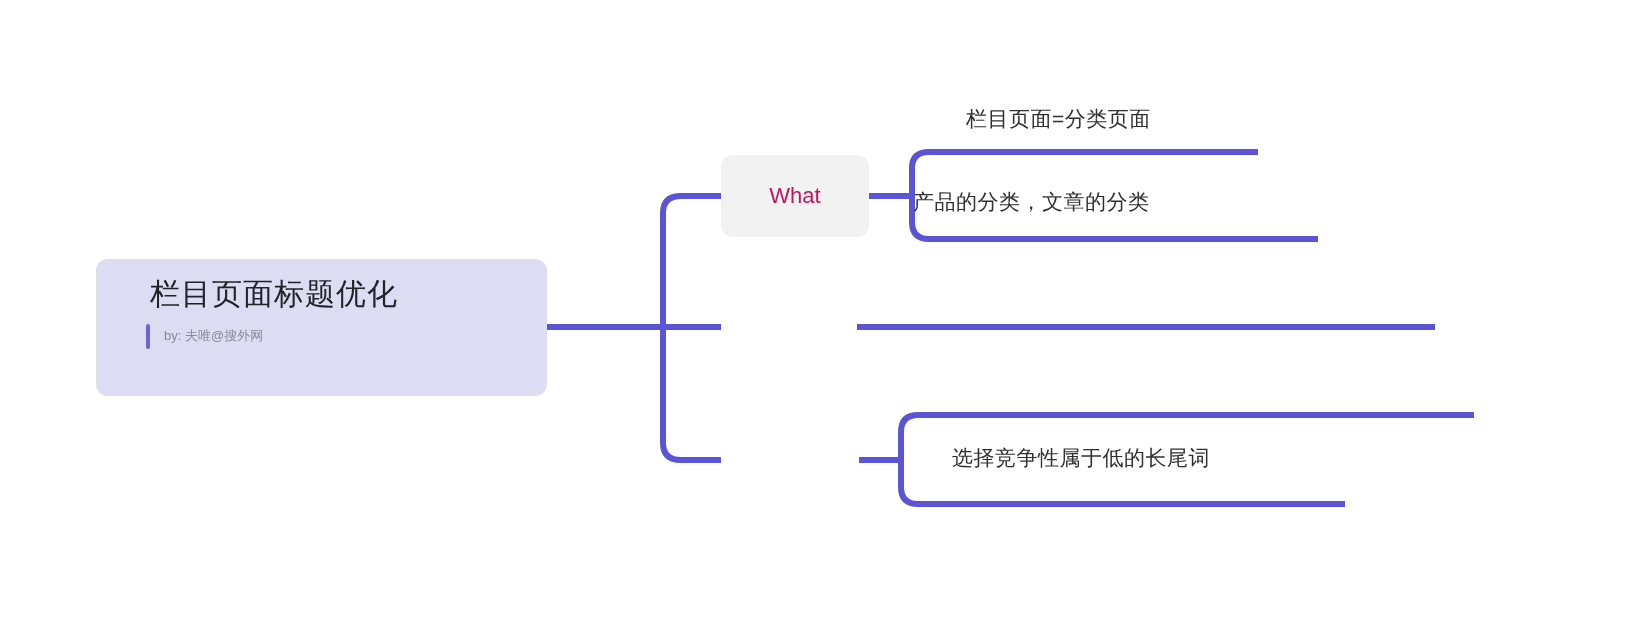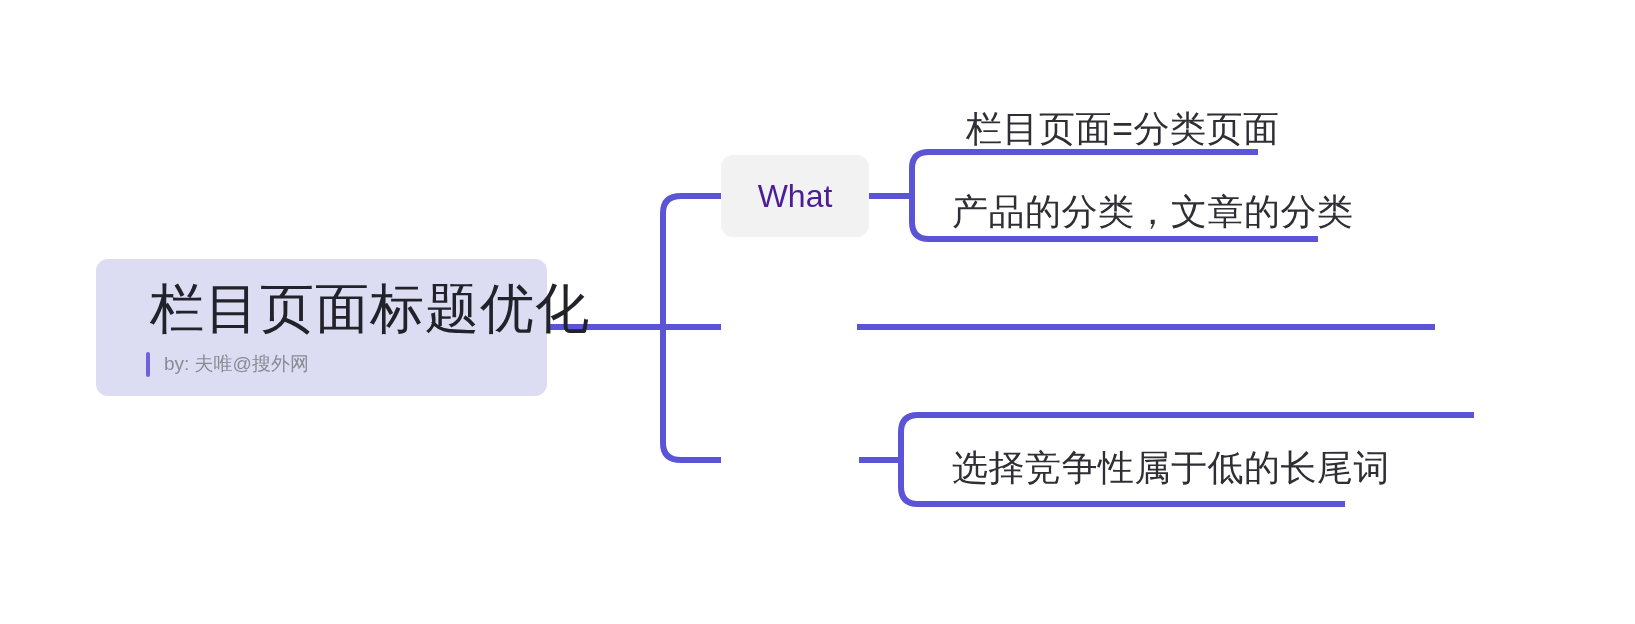--- a/index.html
+++ b/index.html
@@ -83,7 +83,7 @@
   
   .leaf {
     position: absolute;
-    font-size: 36px;
+    font-size: 21px;
     color: #2e2e34;
     white-space: nowrap;
     letter-spacing: 0.5px;

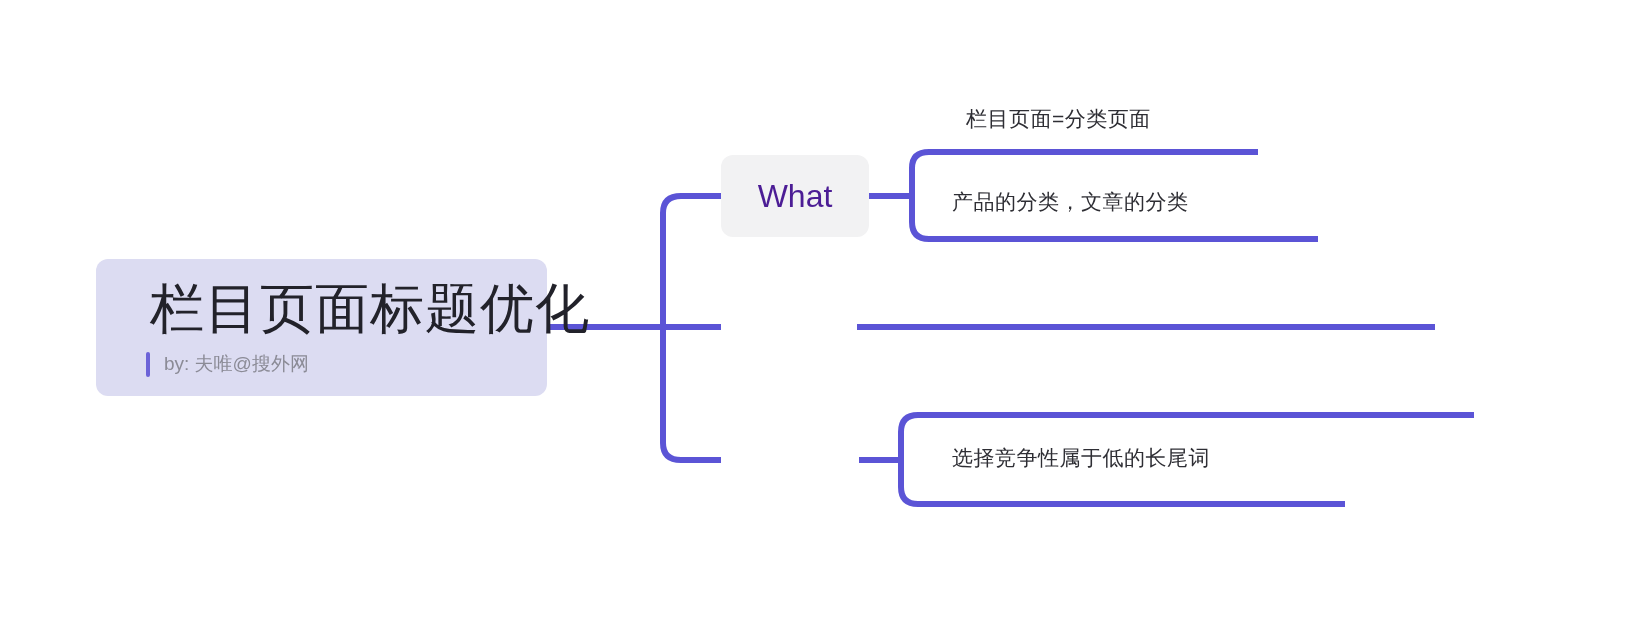--- a/index.html
+++ b/index.html
@@ -72,8 +72,8 @@
     display: flex;
     align-items: center;
     justify-content: center;
-    color: #4c1d95;
-    font-size: 32px;
+    color: #be185d;
+    font-size: 22px;
     box-sizing: border-box;
   }
   #node-what { left: 721px; top: 155px; width: 148px; height: 82px; }

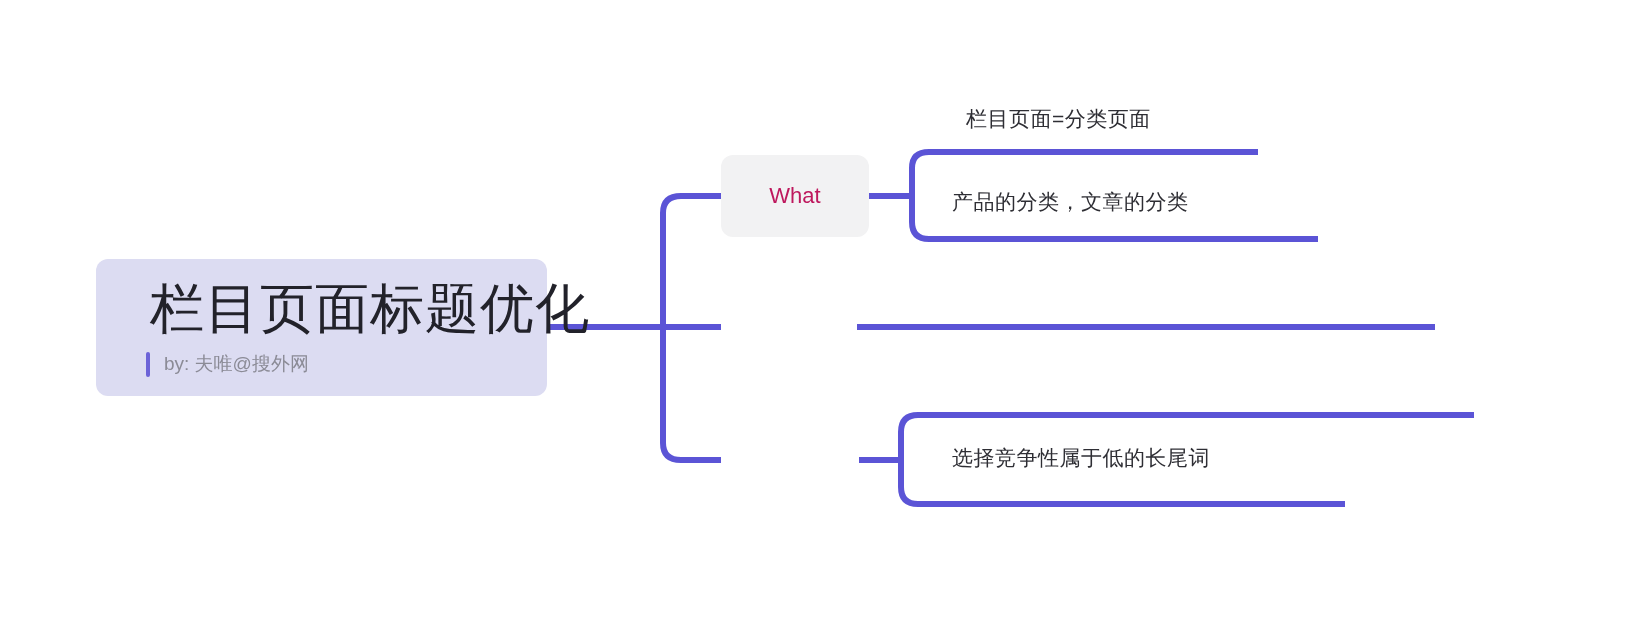--- a/index.html
+++ b/index.html
@@ -89,7 +89,7 @@
     letter-spacing: 0.5px;
   }
   #leaf-w1 { left: 966px; top: 105px; }
-  #leaf-w2 { left: 952px; top: 188px; }
+  #leaf-w2 { left: 913px; top: 188px; }
   #leaf-y1 { left: 952px; top: 279px; }
   #leaf-h1 { left: 952px; top: 368px; }
   #leaf-h2 { left: 952px; top: 444px; }

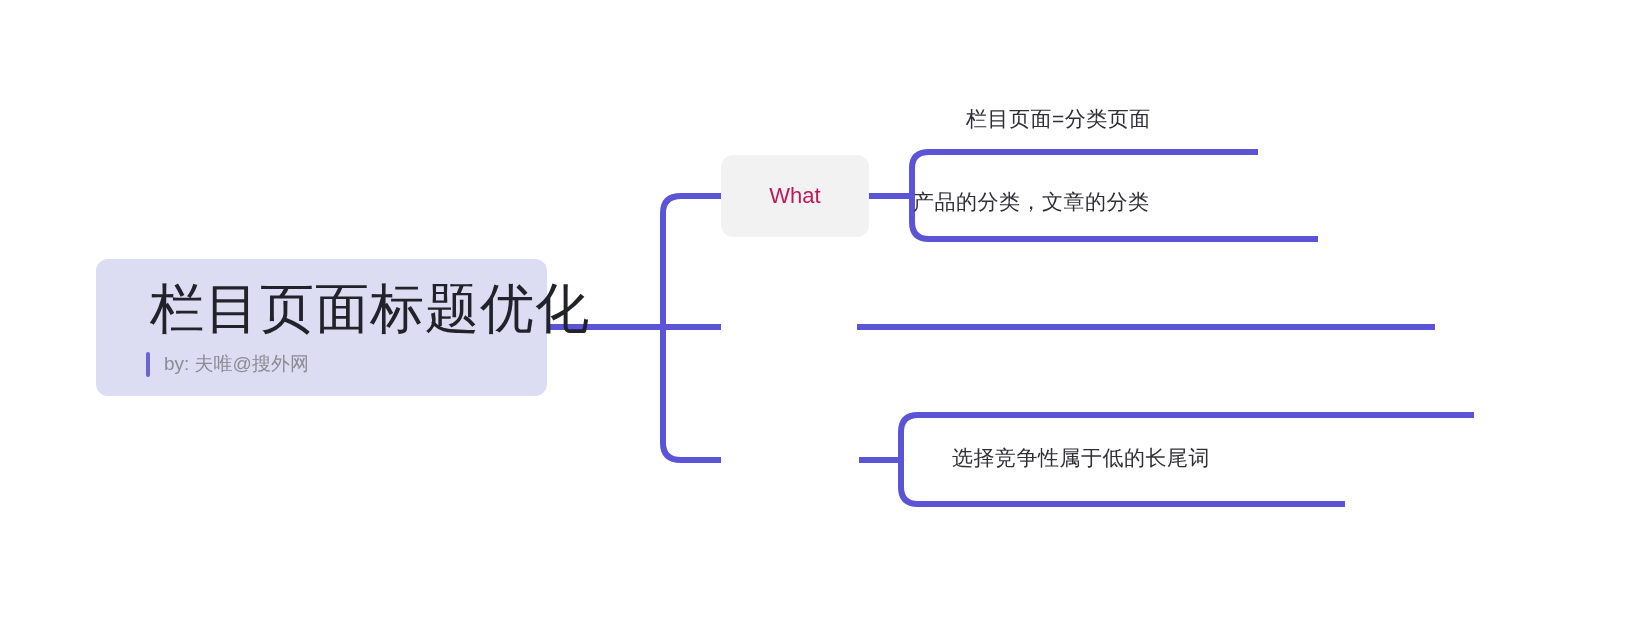--- a/index.html
+++ b/index.html
@@ -38,7 +38,7 @@
     padding: 18px 0 0 0;
   }
   .root-title {
-    font-size: 54px;
+    font-size: 30px;
     color: #22222a;
     line-height: 1.15;
     padding-left: 54px;

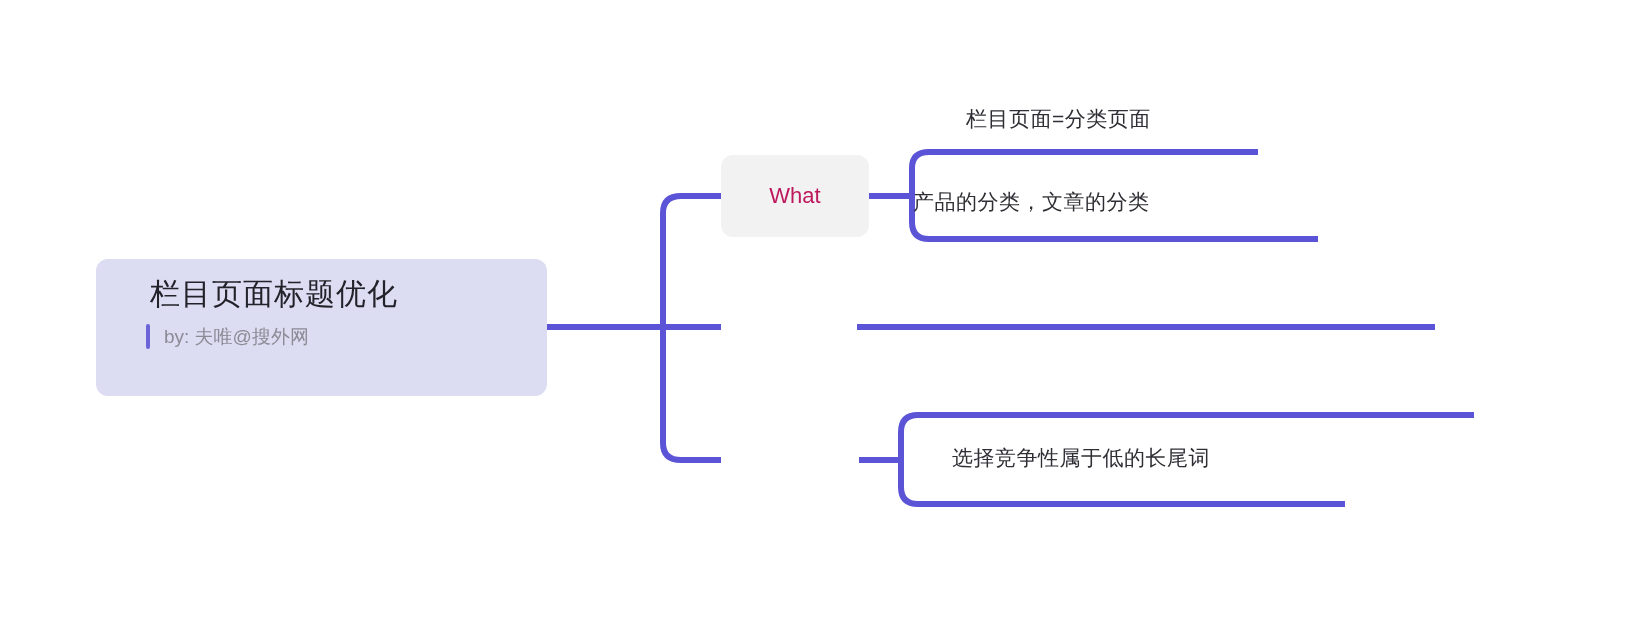--- a/index.html
+++ b/index.html
@@ -59,7 +59,7 @@
     margin-right: 14px;
   }
   .root-subtitle {
-    font-size: 19px;
+    font-size: 13px;
     color: #8b8b96;
     white-space: nowrap;
   }

